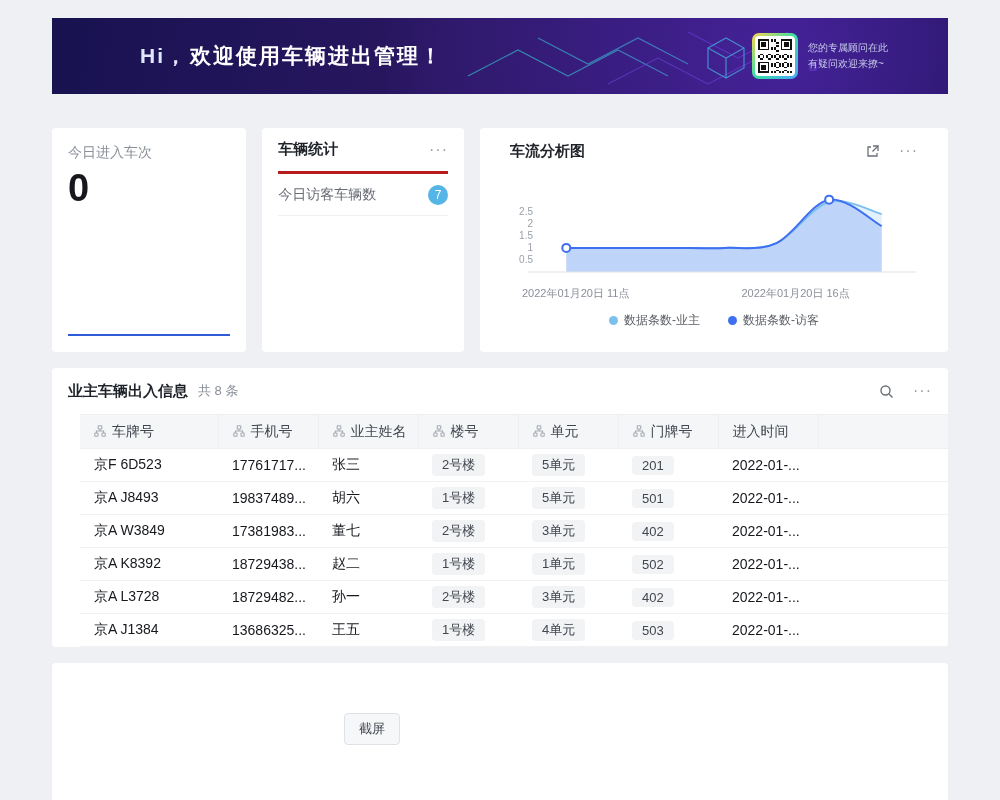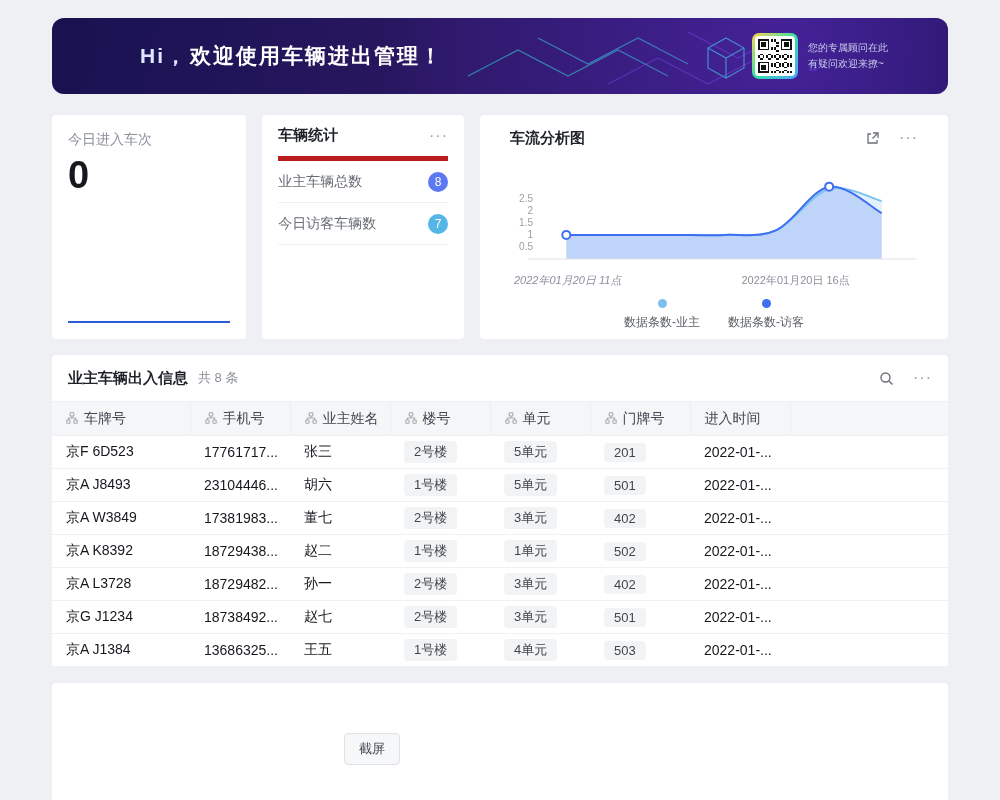--- a/index.html
+++ b/index.html
@@ -13,9 +13,9 @@
 
   
   .banner {
-    position:relative; height:76px; border-radius:12px; overflow:hidden;
+    position:relative; height:76px; border-radius:0; overflow:hidden;
     background:linear-gradient(100deg,#181250 0%,#2a1762 45%,#241258 75%,#1b0f4e 100%);
-    margin-bottom:21px;
+    margin-bottom:34px;
   }
   .banner::after{
     content:""; position:absolute; inset:0;

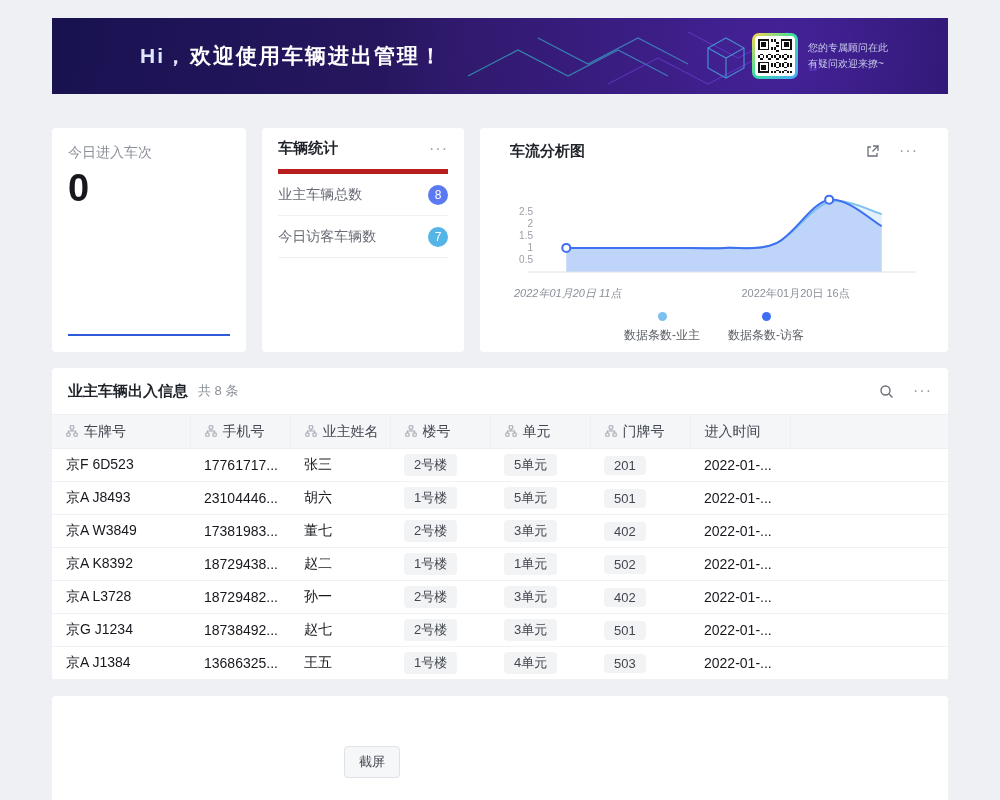--- a/index.html
+++ b/index.html
@@ -53,7 +53,7 @@
   .card-header{
     height:46px; display:flex; align-items:center; justify-content:space-between;
   }
-  .card-stats .card-header{ border-bottom:5px solid #b91c1c; }
+  .card-stats .card-header{ border-bottom:3px solid #b91c1c; }
   .card-title{ font-size:15px; font-weight:bold; color:#1f2329; }
   .more-btn{ color:#9aa0a8; font-size:16px; letter-spacing:1px; cursor:pointer; line-height:1; user-select:none; }
   .header-icons{ display:flex; align-items:center; gap:18px; }

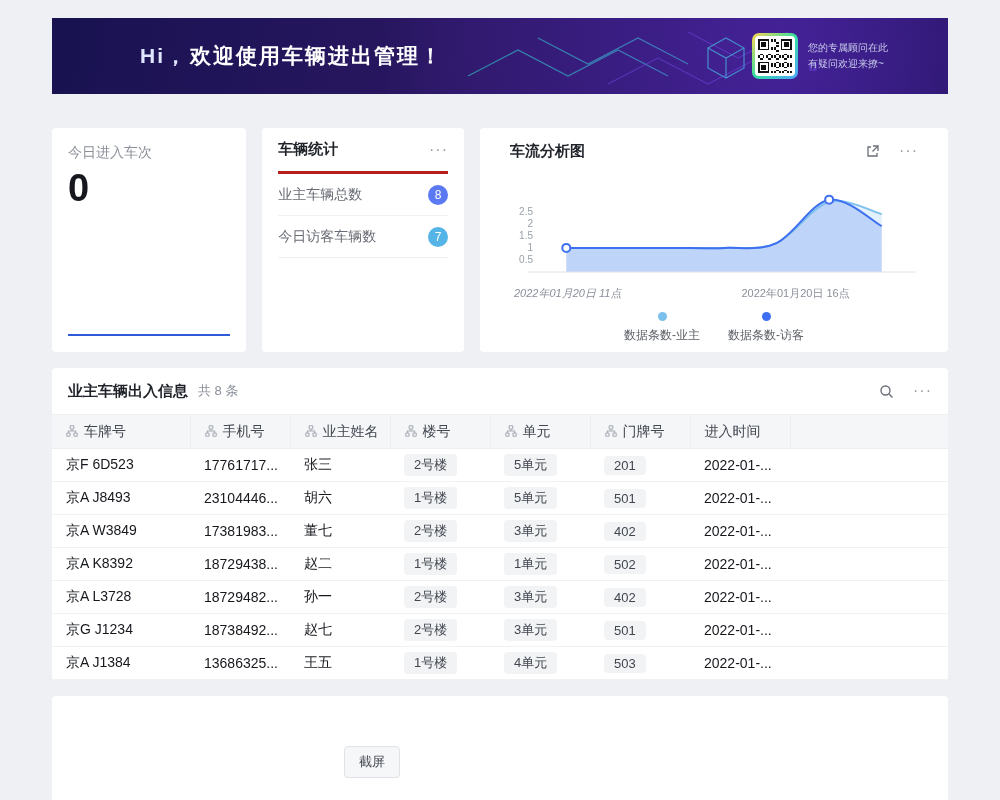--- a/index.html
+++ b/index.html
@@ -249,10 +249,6 @@
         <span class="more-btn">···</span>
       </div>
       <div class="stat-row">
-        <span class="stat-label">业主车辆总数</span>
-        <span class="badge" style="background: rgb(91, 121, 242);">8</span>
-      </div>
-      <div class="stat-row">
         <span class="stat-label">今日访客车辆数</span>
         <span class="badge" style="background: rgb(84, 181, 230);">7</span>
       </div>

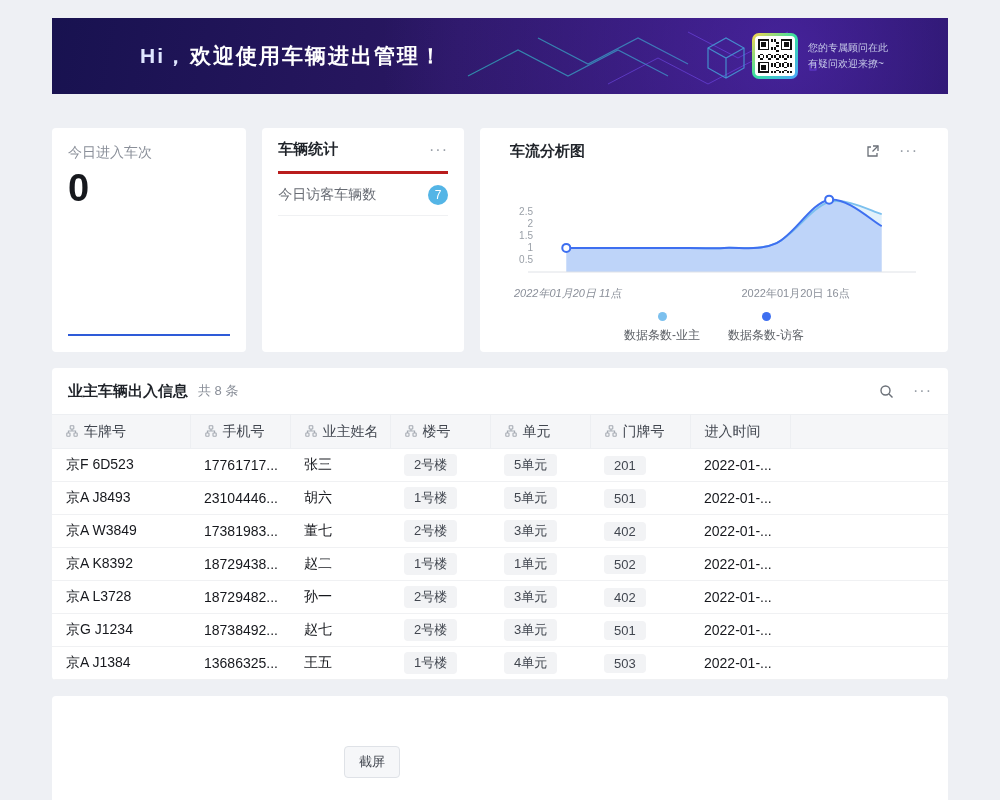--- a/index.html
+++ b/index.html
@@ -73,7 +73,7 @@
   .chart-wrap{ position:relative; margin-top:6px; }
   .x-labels{ position:relative; height:16px; margin-top:2px; font-size:11px; color:#8a8f99; }
   .x-labels span{ position:absolute; white-space:nowrap; }
-  .xl1{ left:4px;font-style:italic; }
+  .xl1{ left:12px; }
   .xl2{ left:70%; transform:translateX(-50%); }
   .legend{ display:flex; justify-content:center; gap:28px; margin-top:10px; }
   .legend-item{ display:flex; align-items:center; gap:6px; font-size:12px; color:#5c6066; cursor:pointer;flex-direction:column; }

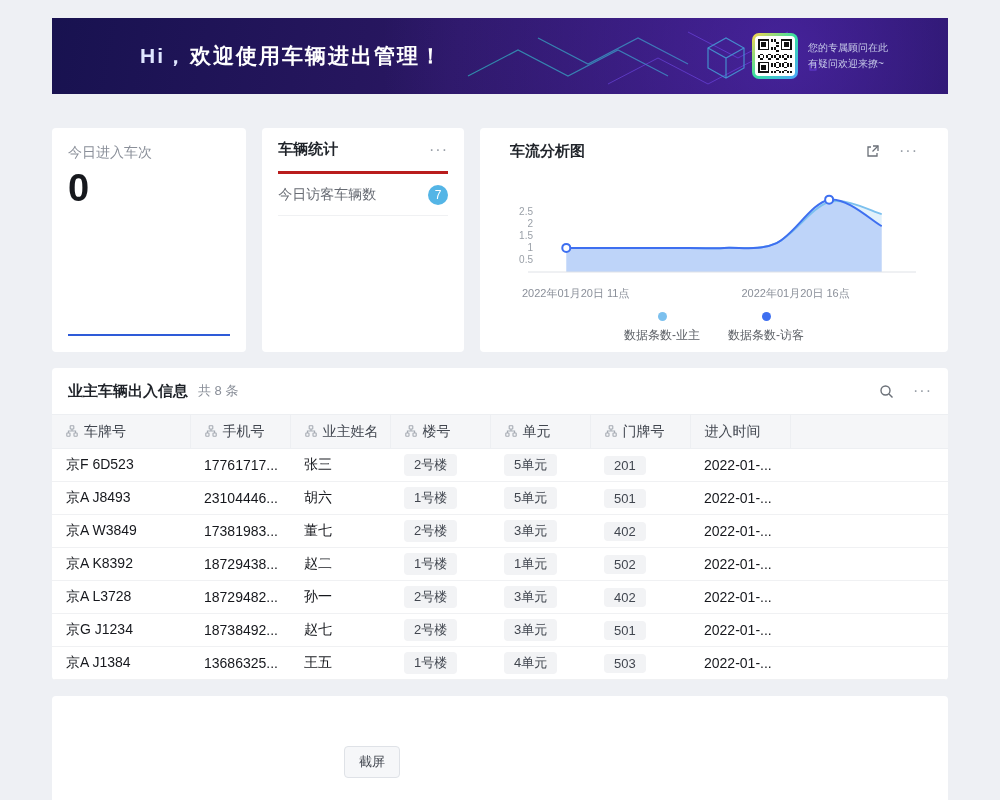--- a/index.html
+++ b/index.html
@@ -76,7 +76,7 @@
   .xl1{ left:12px; }
   .xl2{ left:70%; transform:translateX(-50%); }
   .legend{ display:flex; justify-content:center; gap:28px; margin-top:10px; }
-  .legend-item{ display:flex; align-items:center; gap:6px; font-size:12px; color:#5c6066; cursor:pointer;flex-direction:column; }
+  .legend-item{ display:flex; align-items:center; gap:6px; font-size:12px; color:#5c6066; cursor:pointer; }
   .legend-dot{ width:9px; height:9px; border-radius:50%; display:inline-block; }
 
   

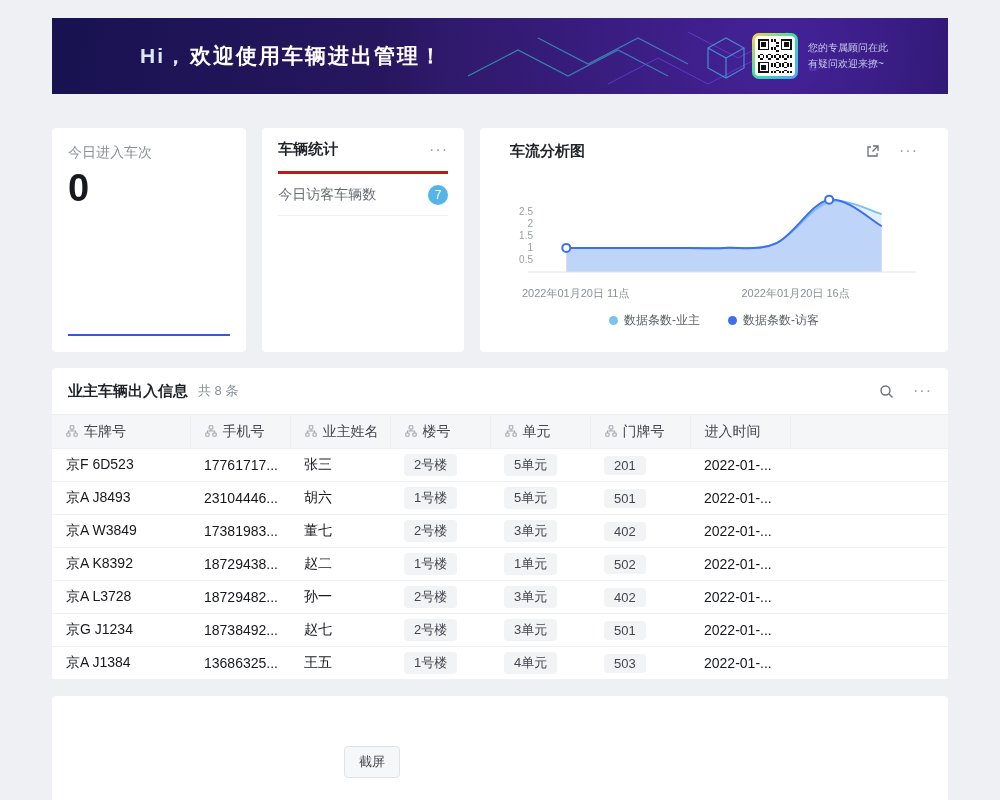--- a/index.html
+++ b/index.html
@@ -88,7 +88,7 @@
   .table-title-row .spacer{ flex:1; }
   .icon-btn{ width:18px; height:18px; display:inline-flex; align-items:center; justify-content:center; cursor:pointer; }
 
-  table{ width:100%; border-collapse:collapse; table-layout:fixed; font-size:14px; }
+  table{ width:100%; border-collapse:collapse; table-layout:fixed; font-size:14px;margin-left:28px; }
   thead th{
     background:#f5f6f8; height:34px; text-align:left; padding:0 14px;
     font-weight:normal; color:#41464f; border:1px solid #edeff2; border-left:none; border-right:1px solid #edeff2;

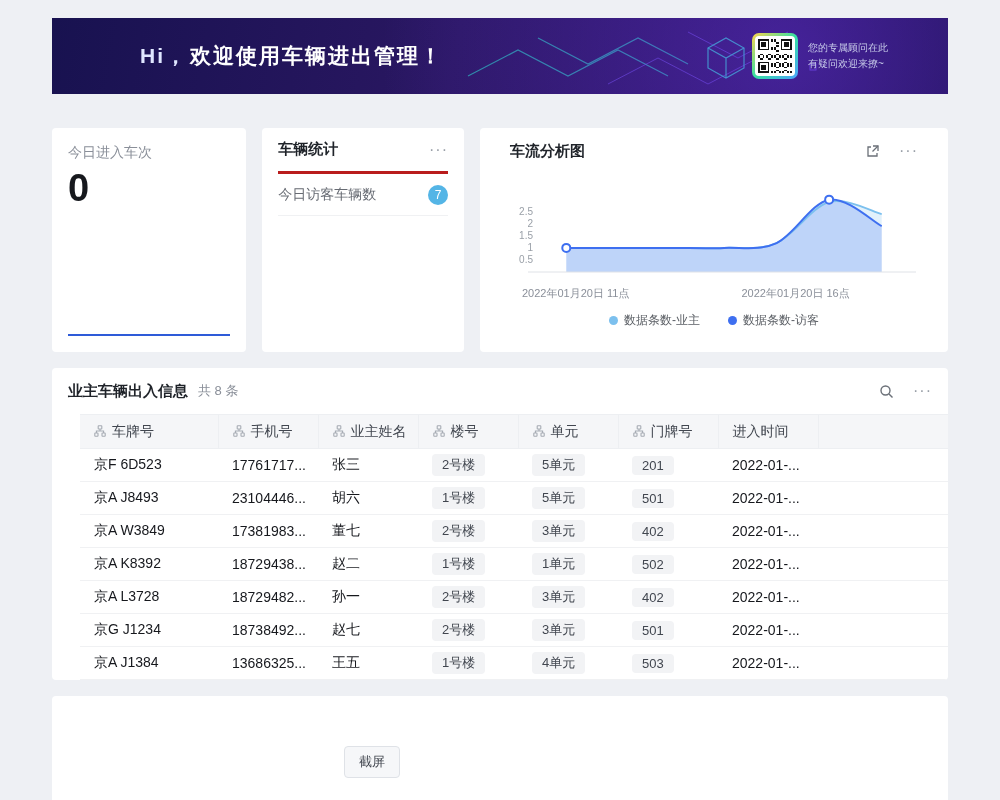--- a/index.html
+++ b/index.html
@@ -382,7 +382,7 @@
           </tr>
           <tr>
             <td>京A J8493</td>
-            <td>23104446...</td>
+            <td>19837489...</td>
             <td>胡六</td>
             <td><span class="pill">1号楼</span></td>
             <td><span class="pill">5单元</span></td>

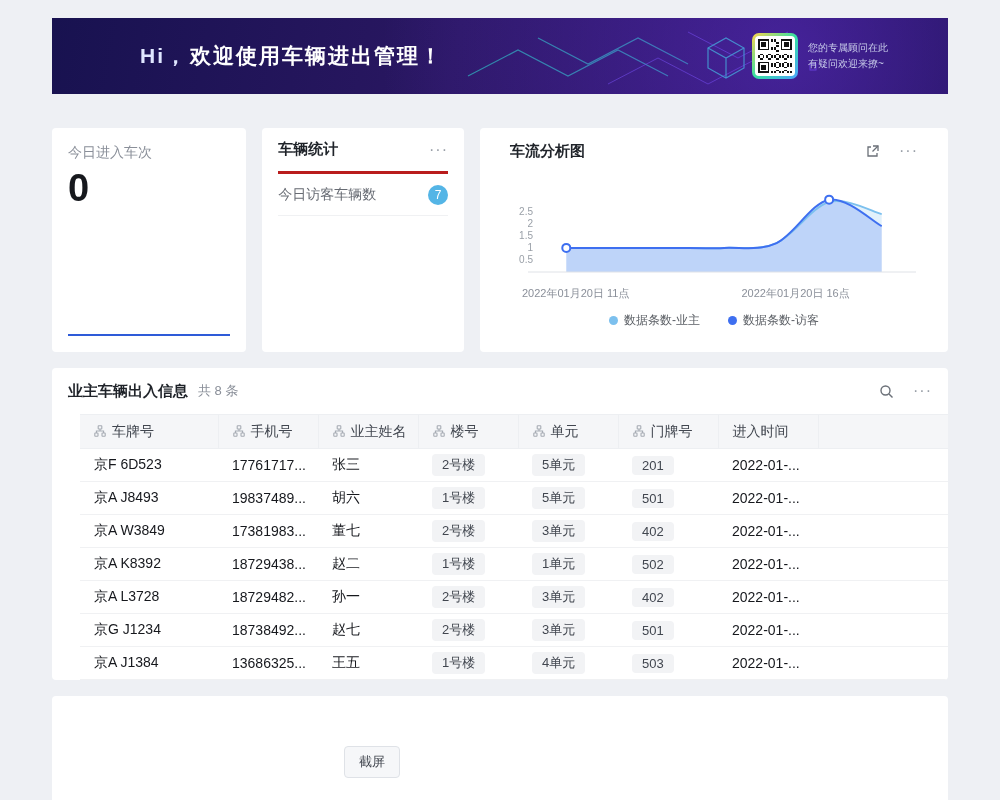--- a/index.html
+++ b/index.html
@@ -421,16 +421,6 @@
             <td></td>
           </tr>
           <tr>
-            <td>京G J1234</td>
-            <td>18738492...</td>
-            <td>赵七</td>
-            <td><span class="pill">2号楼</span></td>
-            <td><span class="pill">3单元</span></td>
-            <td><span class="pill">501</span></td>
-            <td>2022-01-...</td>
-            <td></td>
-          </tr>
-          <tr>
             <td>京A J1384</td>
             <td>13686325...</td>
             <td>王五</td>

